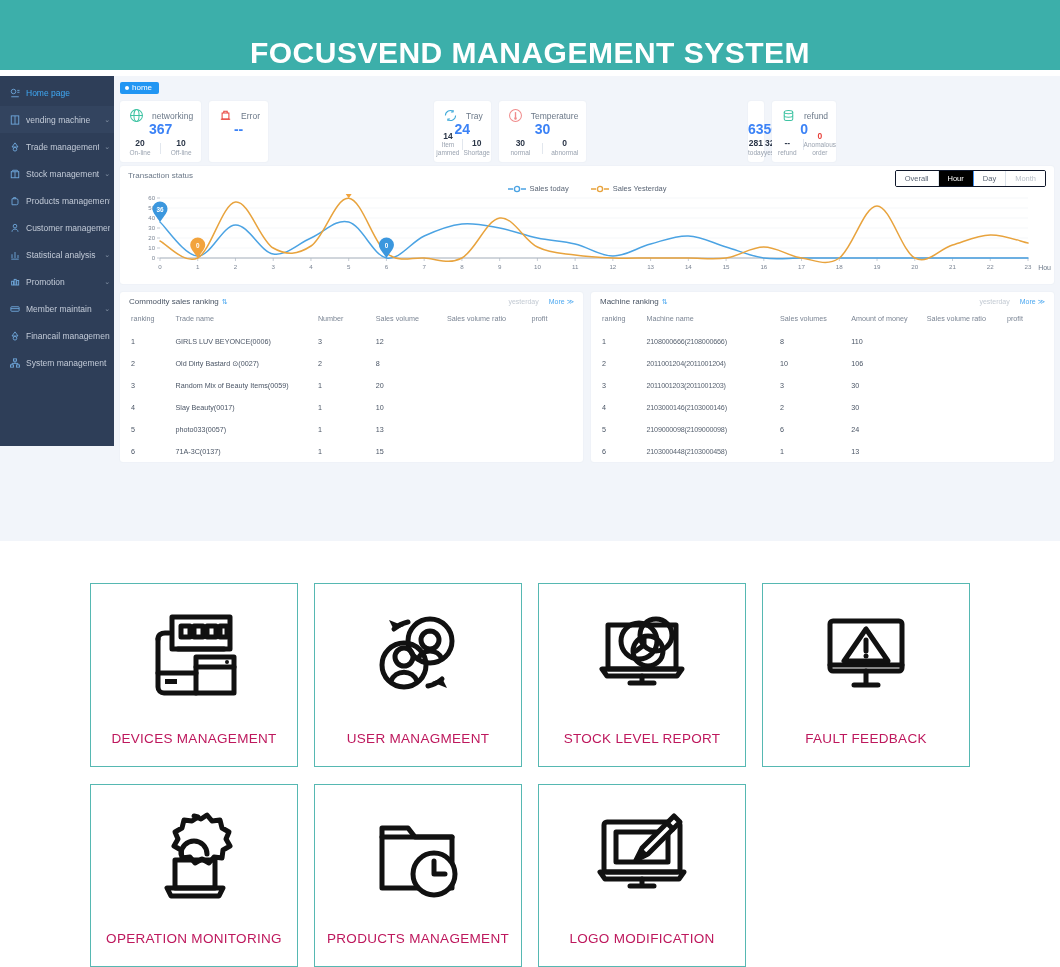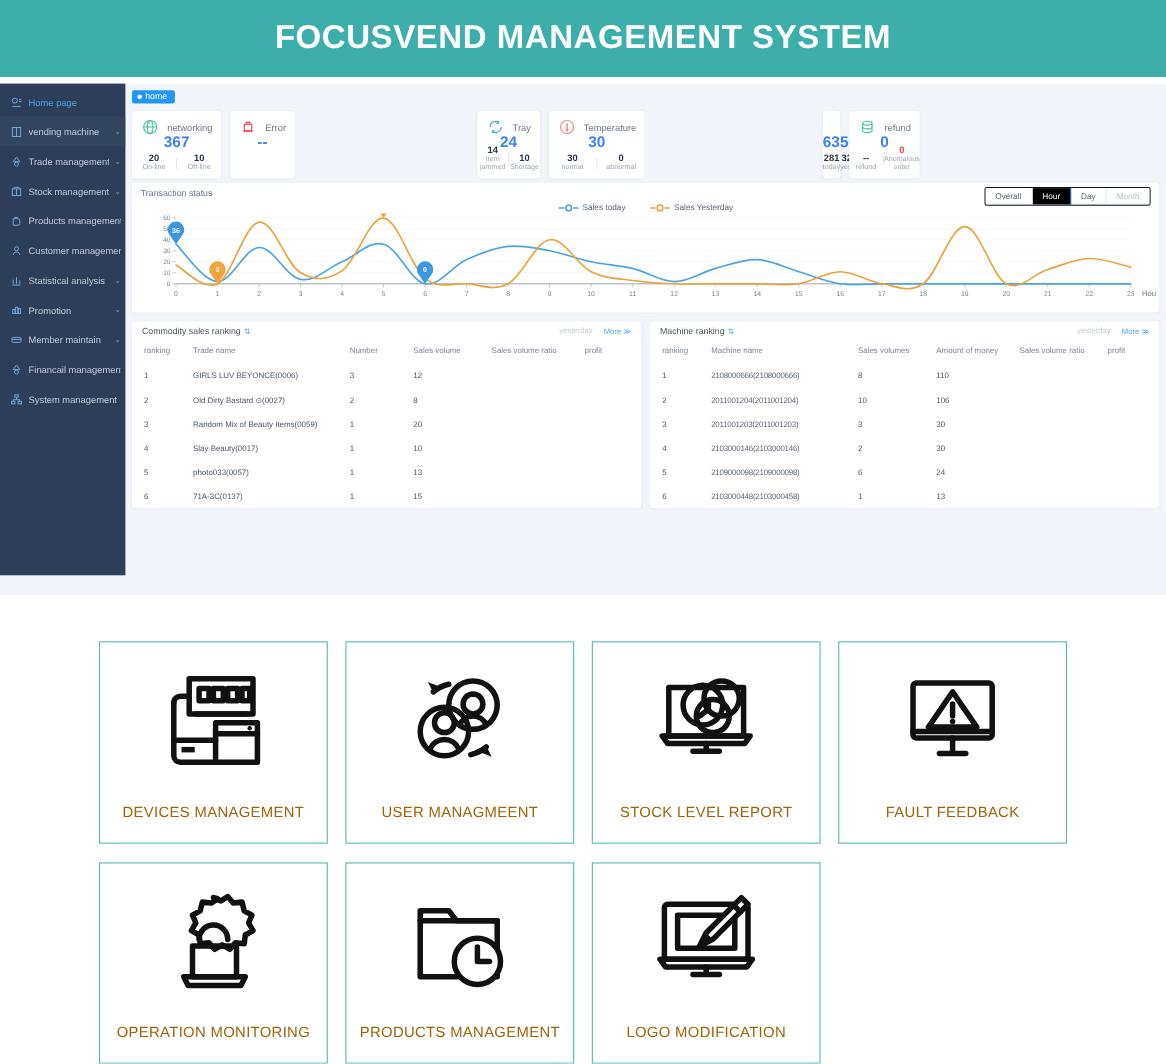--- a/index.html
+++ b/index.html
@@ -15,7 +15,7 @@
   .banner {
     position:absolute; left:0; top:0; width:1060px; height:70px;
     background:#3CAFAA;
-    display:flex; align-items:center; justify-content:center;
+    display:flex; align-items:flex-end; justify-content:center;
   }
   .banner-title {
     color:#ffffff; font-size:30px; font-weight:bold; letter-spacing:0.5px;

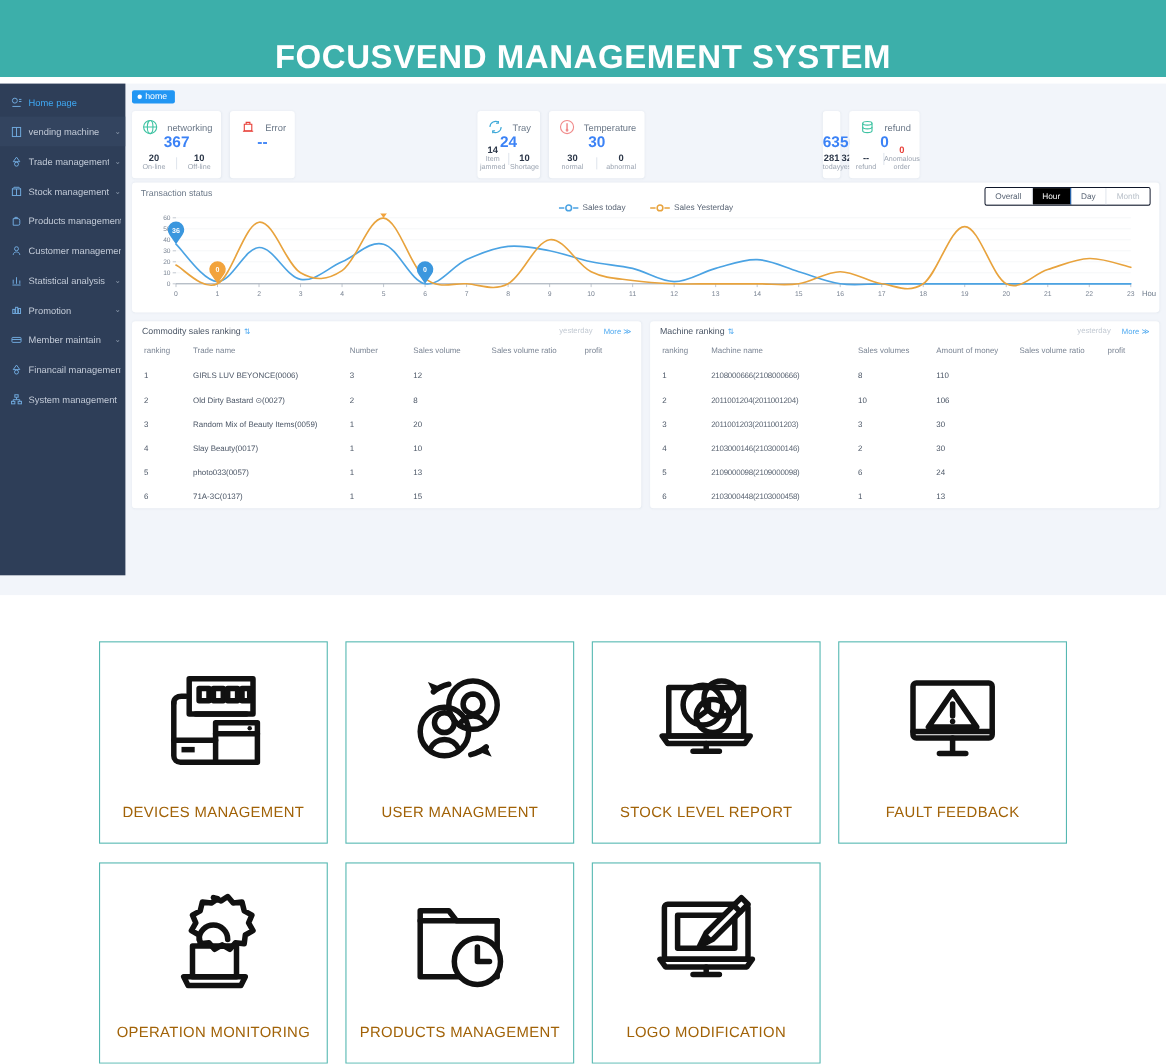--- a/index.html
+++ b/index.html
@@ -30,7 +30,7 @@
 
   
   .sidebar {
-    width:114px; height:447px; background:#2E3E58; flex:0 0 114px;
+    width:114px; height:370px; background:#2E3E58; flex:0 0 114px;
     padding-top:3px; overflow:hidden;
   }
   .side-item {

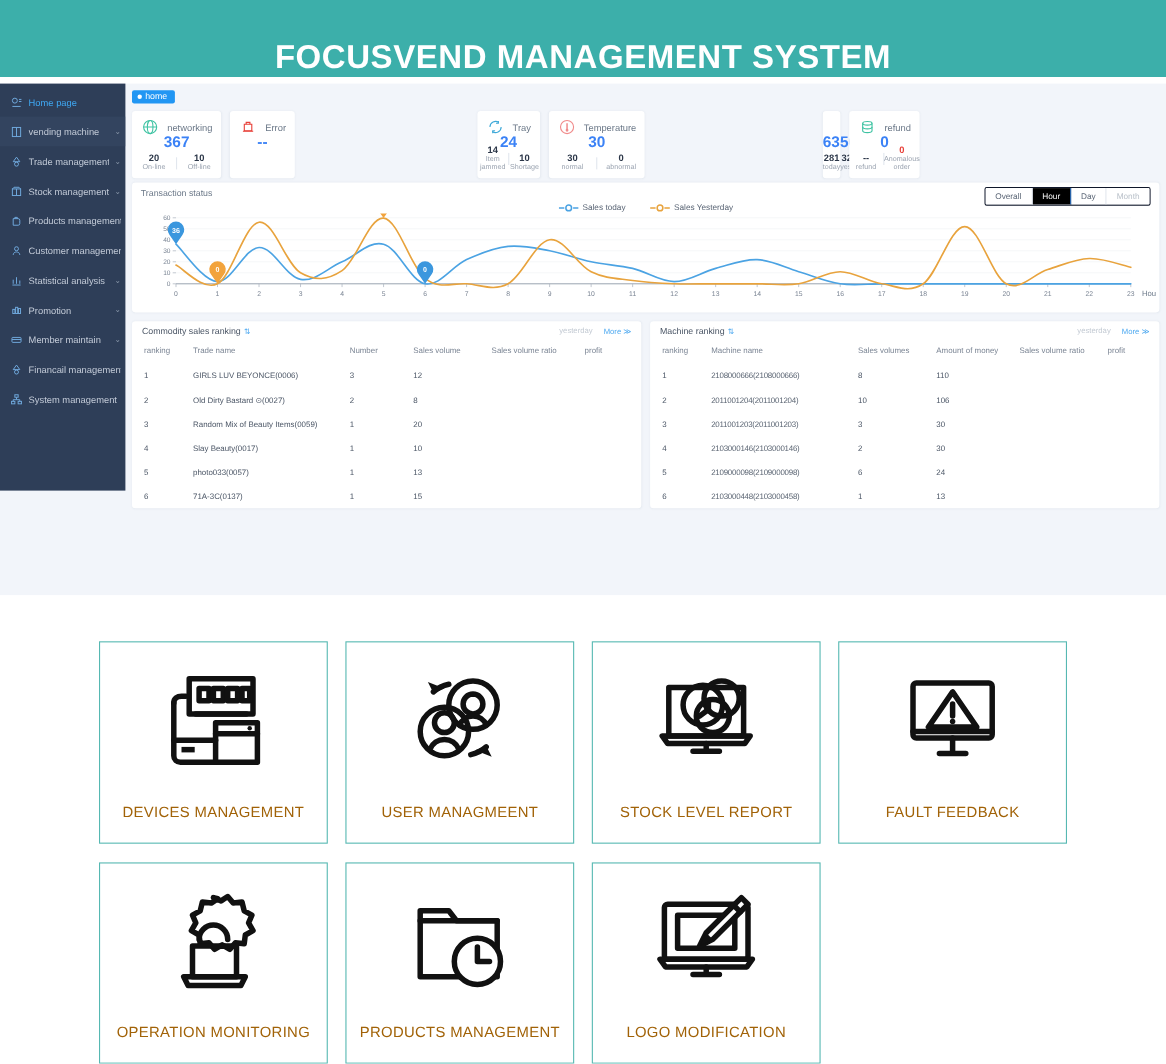--- a/index.html
+++ b/index.html
@@ -154,7 +154,7 @@
   .tile-ico { flex:1 1 auto; display:flex; align-items:center; justify-content:center; }
   .tile-ico svg { display:block; }
   .tile-label {
-    color:#a16207; font-size:13.5px; letter-spacing:0.3px;
+    color:#be185d; font-size:13.5px; letter-spacing:0.3px;
     padding-bottom:14px; text-align:right;
   }
 </style>

